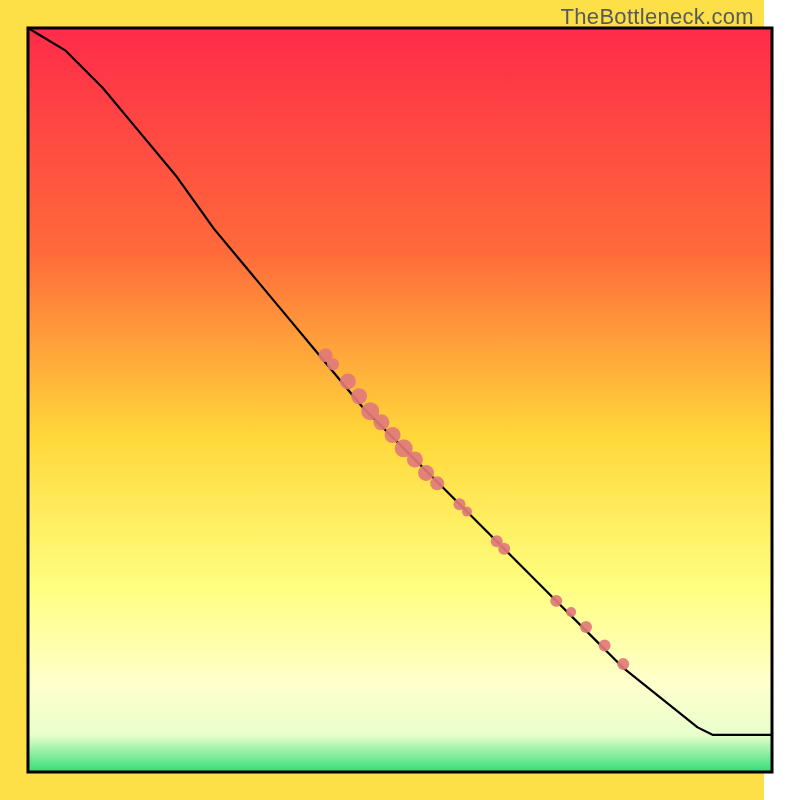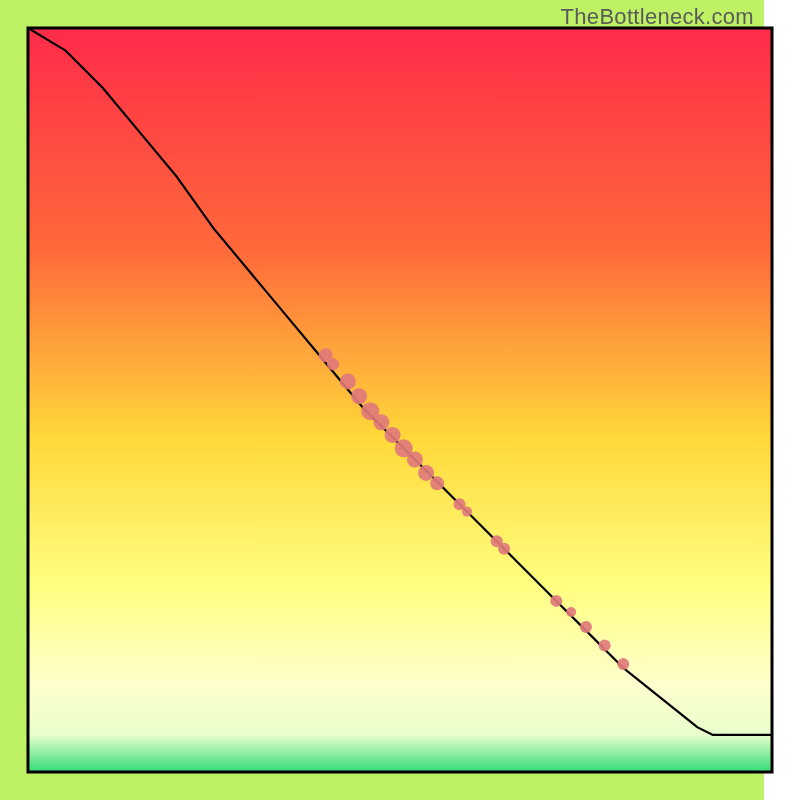--- a/index.html
+++ b/index.html
@@ -14,7 +14,7 @@
     position: relative;
     width: 764px;
     height: 800px;
-    background: #bef264;
+    background: #fde047;
   }
   .watermark {
     position: absolute;

